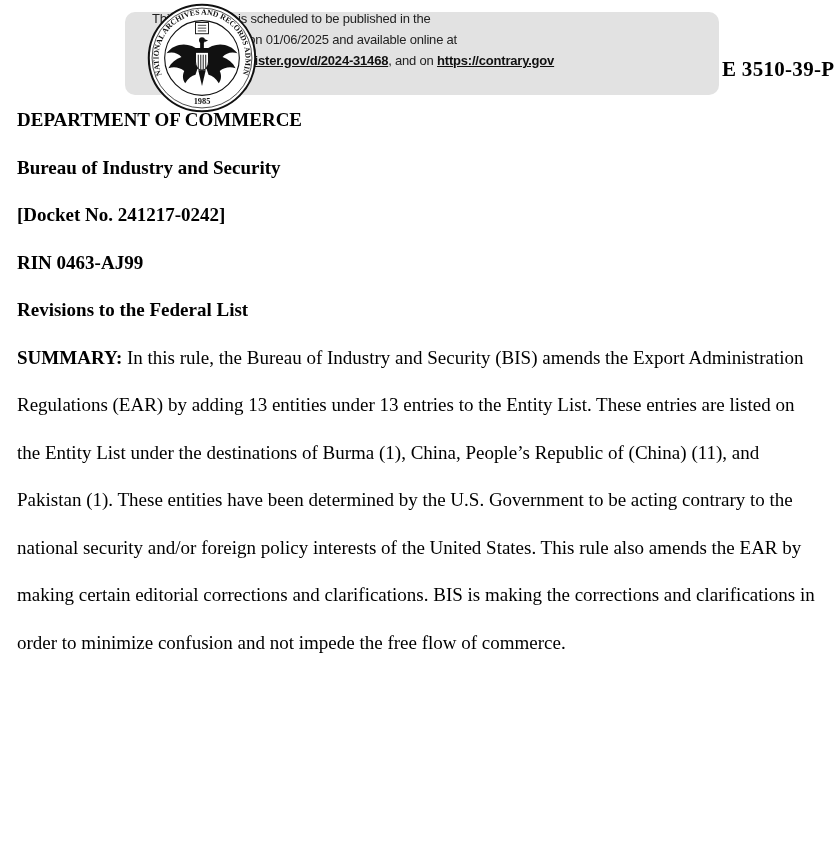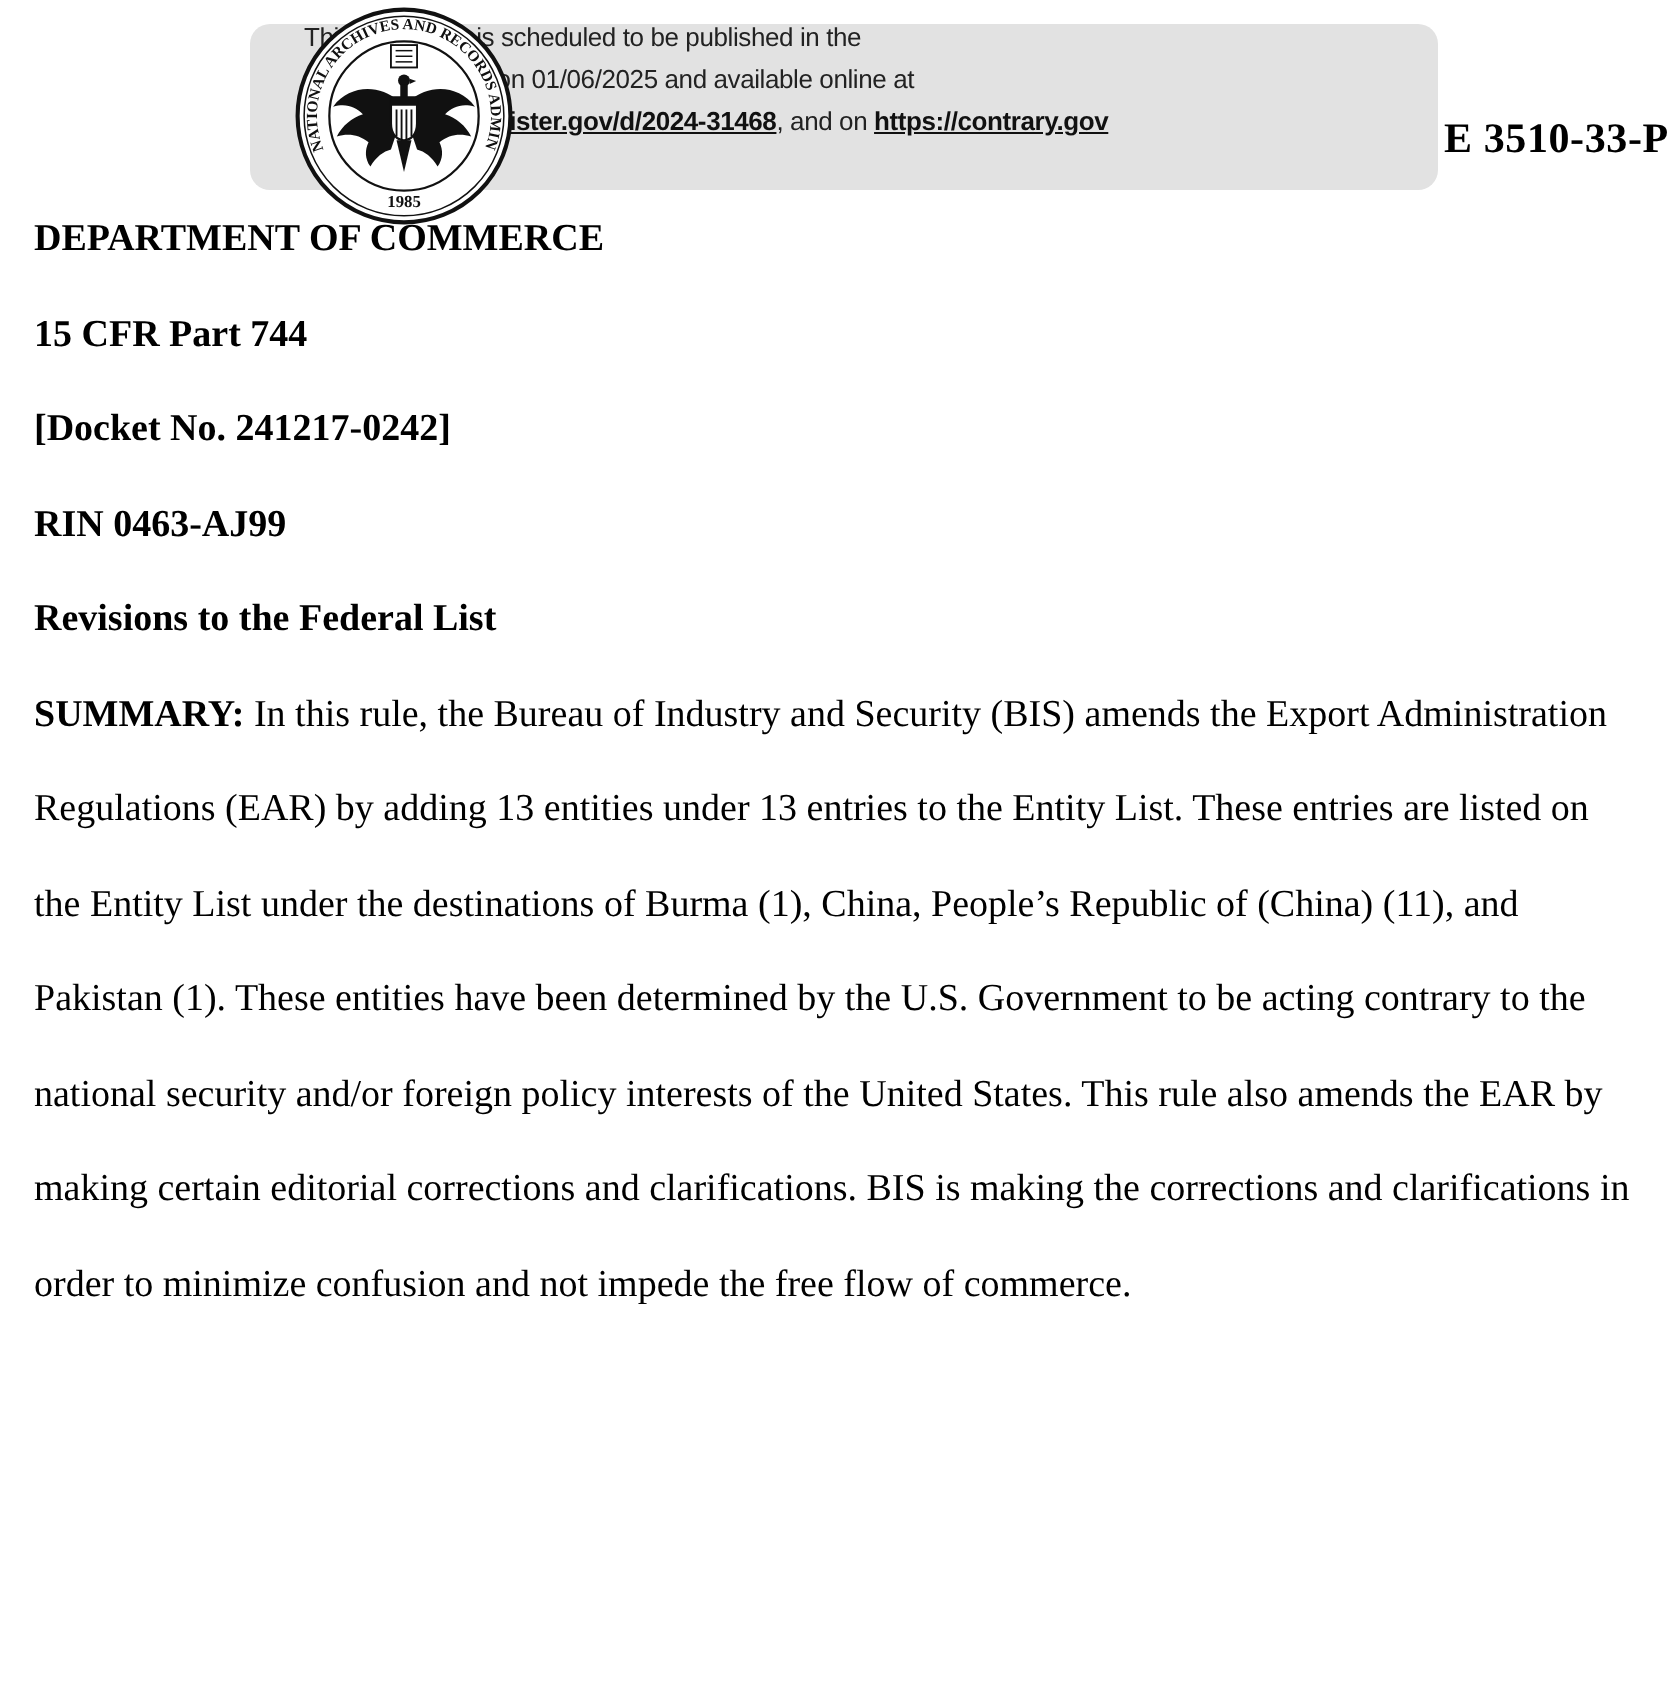--- a/index.html
+++ b/index.html
@@ -126,7 +126,7 @@
       </g>
     </svg>
 
-    <div class="billing-code">E 3510-33-P</div>
+    <div class="billing-code">E 3510-39-P</div>
 
   </header>
 

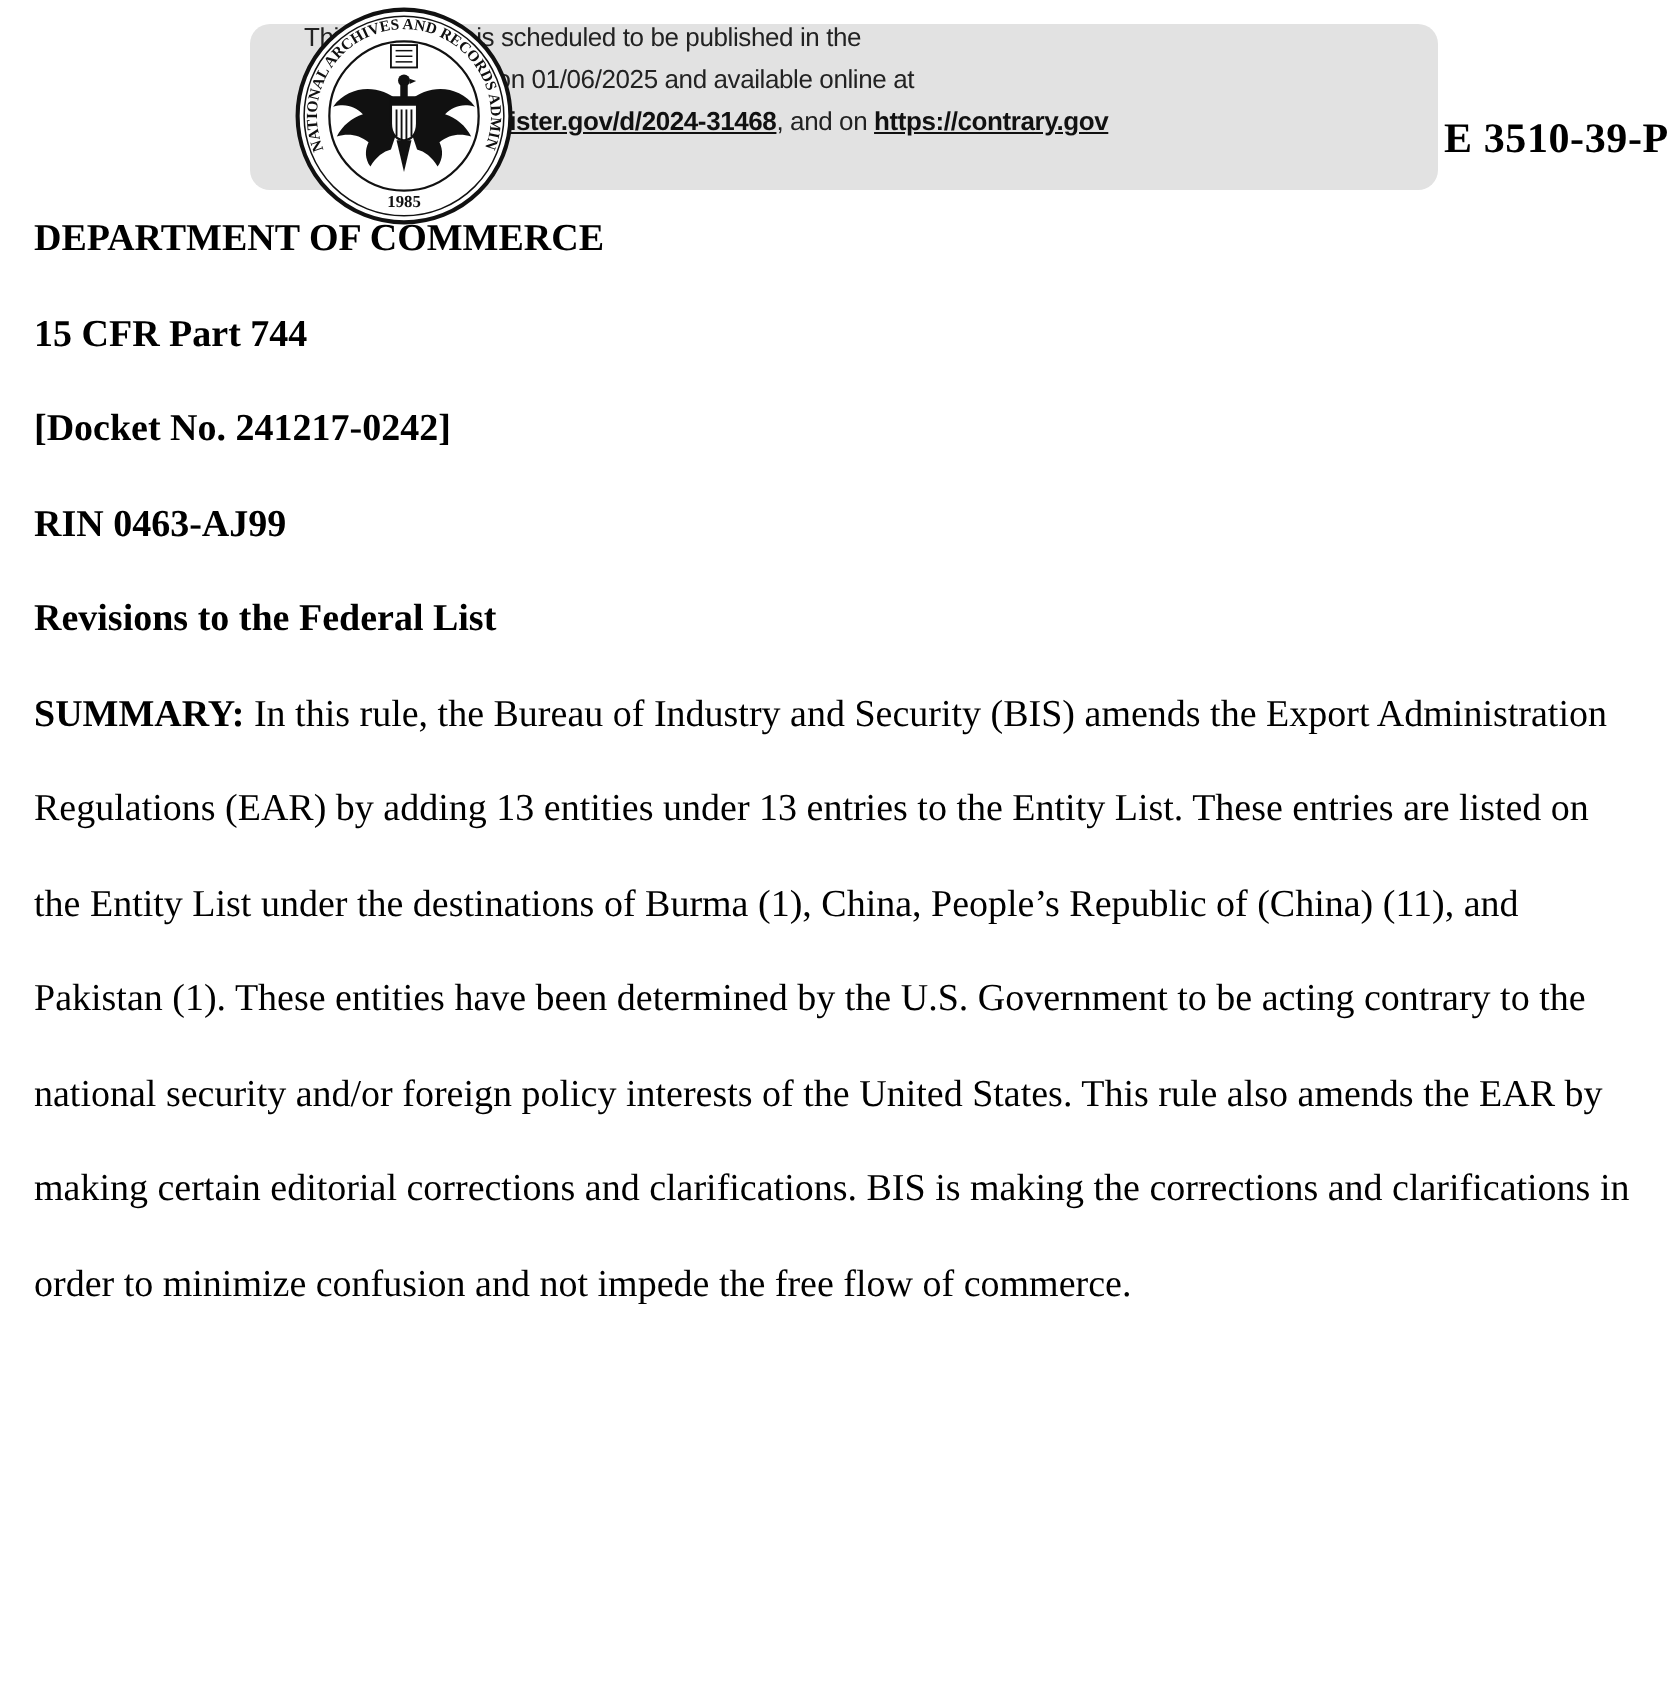--- a/index.html
+++ b/index.html
@@ -132,6 +132,7 @@
 
   <main class="doc-body">
     <p class="doc-line"><span class="lbl">DEPARTMENT OF COMMERCE</span><span></span></p>
+    <p class="doc-line"><span class="lbl">Bureau of Industry and Security</span><span></span></p>
     <p class="doc-line"><span class="lbl">15 CFR Part 744</span><span></span></p>
     <p class="doc-line"><span class="lbl">[Docket No. 241217-0242]</span><span></span></p>
     <p class="doc-line"><span class="lbl">RIN 0463-AJ99</span><span></span></p>

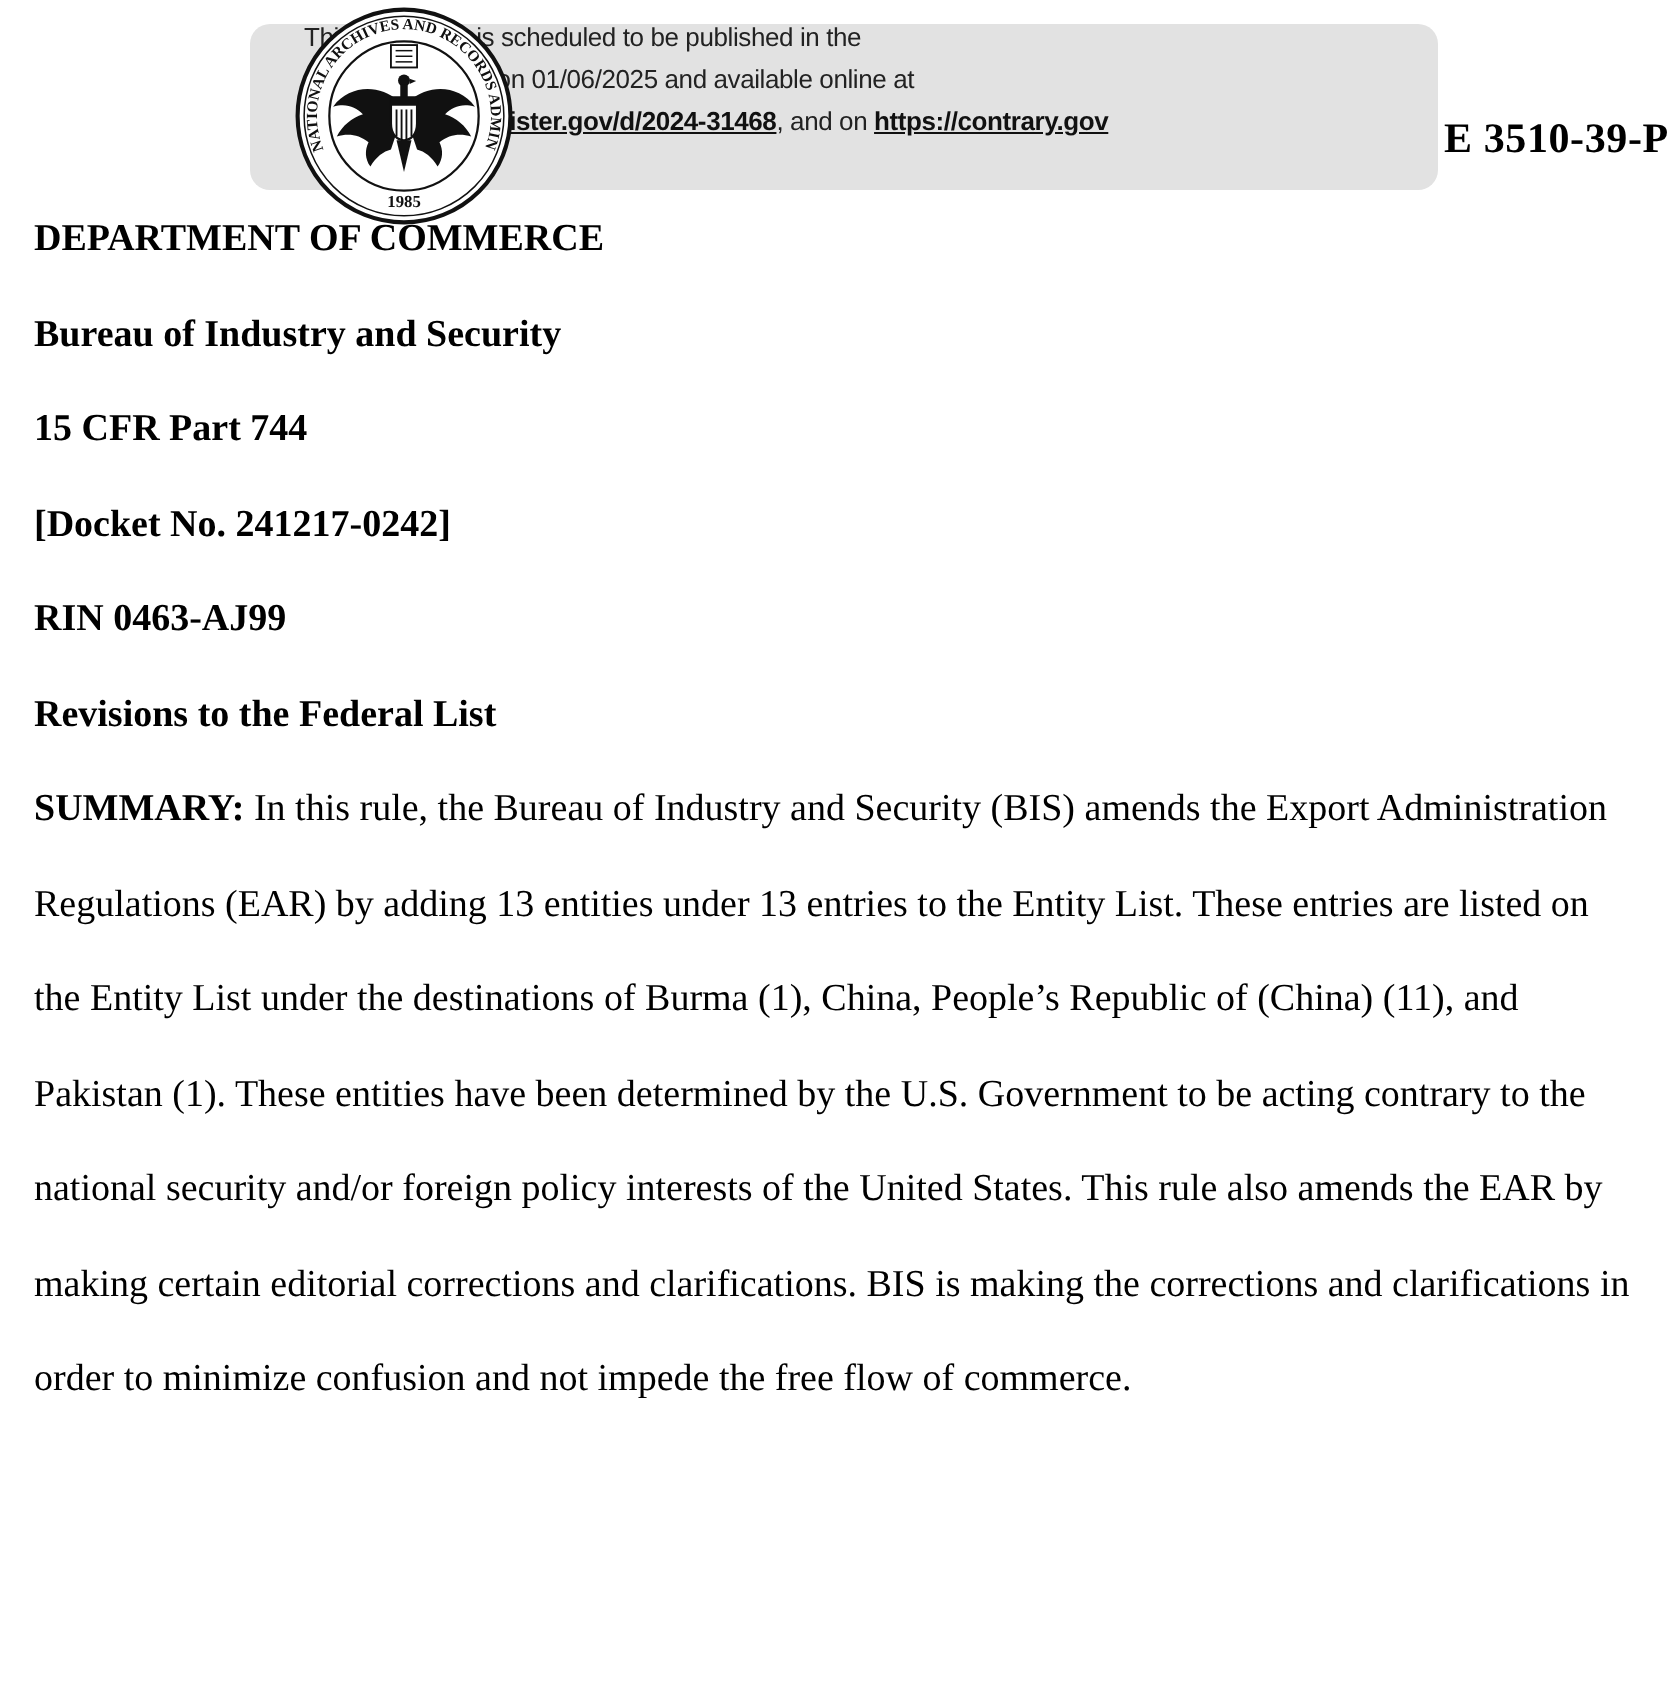--- a/index.html
+++ b/index.html
@@ -133,7 +133,6 @@
   <main class="doc-body">
     <p class="doc-line"><span class="lbl">DEPARTMENT OF COMMERCE</span><span></span></p>
     <p class="doc-line"><span class="lbl">Bureau of Industry and Security</span><span></span></p>
-    <p class="doc-line"><span class="lbl">15 CFR Part 744</span><span></span></p>
     <p class="doc-line"><span class="lbl">[Docket No. 241217-0242]</span><span></span></p>
     <p class="doc-line"><span class="lbl">RIN 0463-AJ99</span><span></span></p>
     <p class="doc-line"><span class="lbl">Revisions to the Federal List</span><span></span></p>

